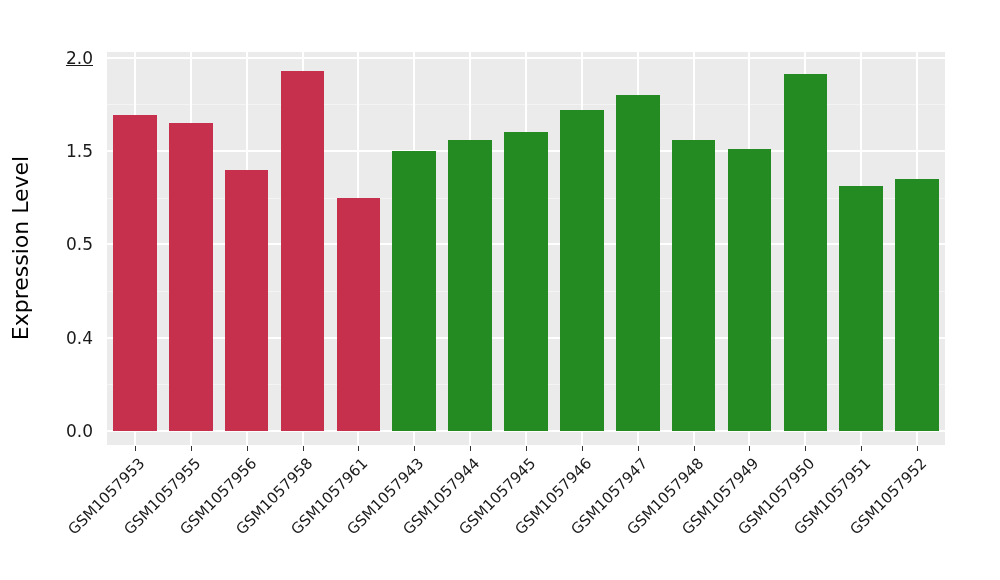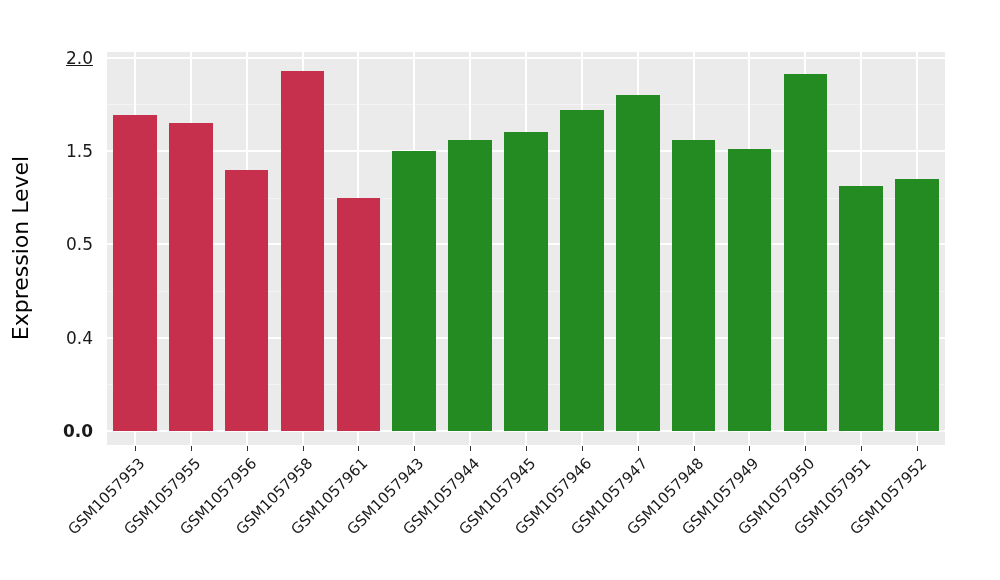--- a/index.html
+++ b/index.html
@@ -147,7 +147,7 @@
   </div>
 
   <div id="y-tick-labels">
-      <div class="y-tick-label" style="top: 431px; font-weight: bold;">0.0</div>
+      <div class="y-tick-label" style="top: 431px;">0.0</div>
       <div class="y-tick-mark" style="top: 431px;"></div>
       <div class="y-tick-label" style="top: 337.625px;">0.4</div>
       <div class="y-tick-mark" style="top: 337.625px;"></div>

